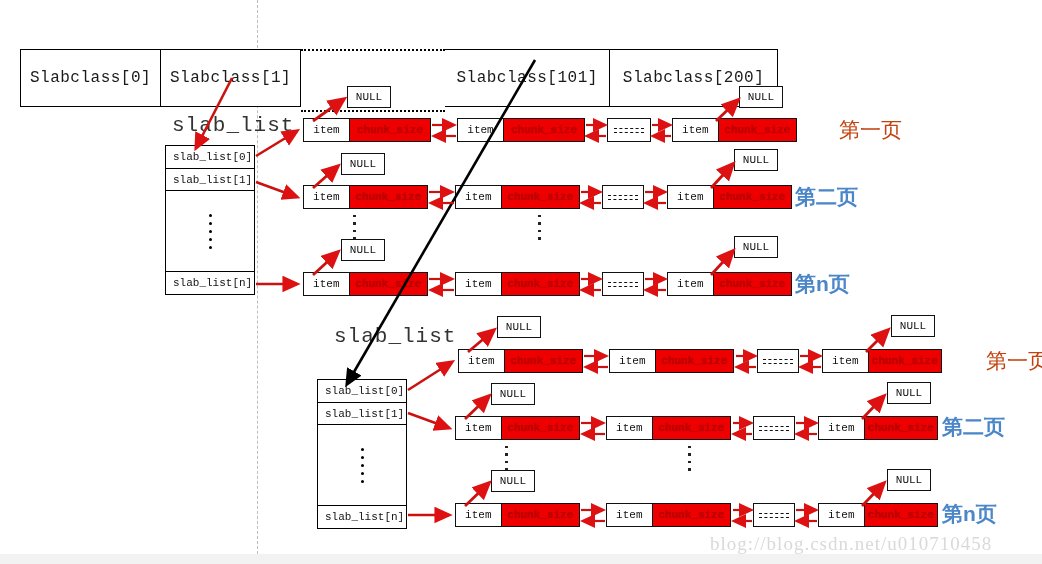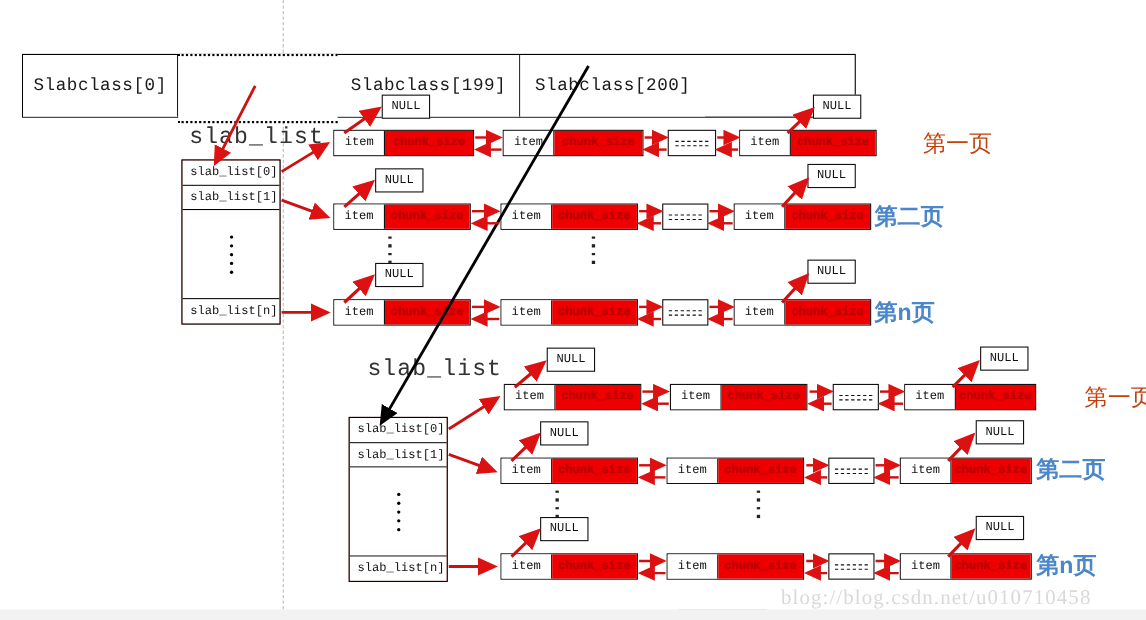--- a/index.html
+++ b/index.html
@@ -115,6 +115,9 @@
     <div class="sc-cell" style="width:140px;">
       <span>Slabclass[0]</span>
     </div>
+    <div class="sc-cell" style="width:140px;">
+      <span>Slabclass[1]</span>
+    </div>
     <div class="sc-cell dotted" style="width:145px;">
       <span></span>
     </div>

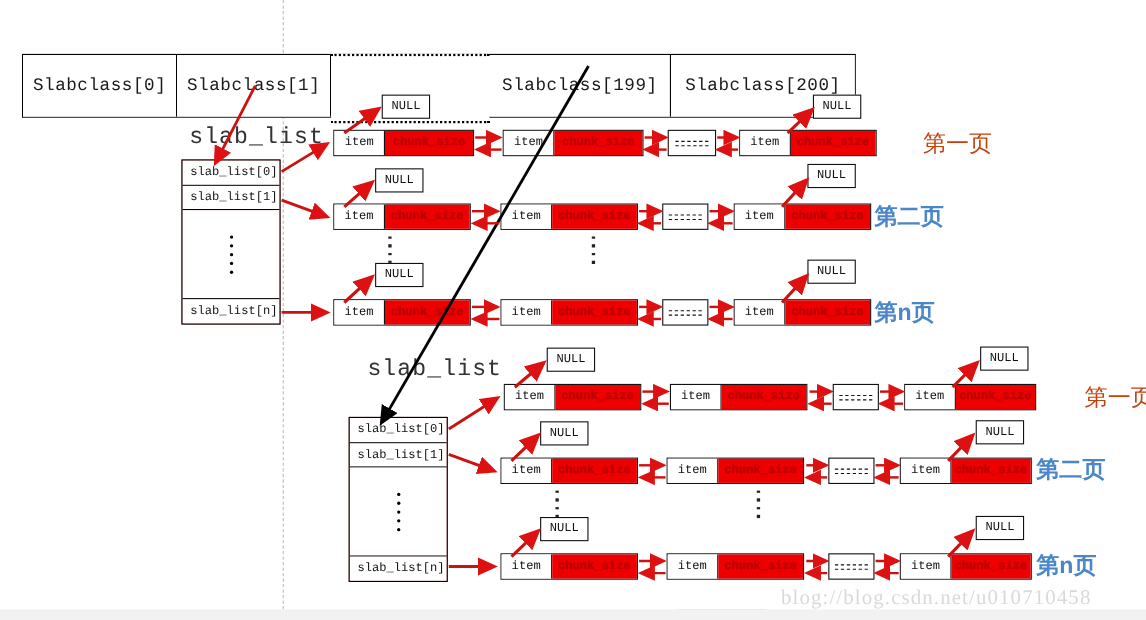--- a/index.html
+++ b/index.html
@@ -122,7 +122,7 @@
       <span></span>
     </div>
     <div class="sc-cell" style="width:165px;">
-      <span>Slabclass[199]</span>
+      <span>Slabclass[101]</span>
     </div>
     <div class="sc-cell" style="width:168px;">
       <span>Slabclass[200]</span>

